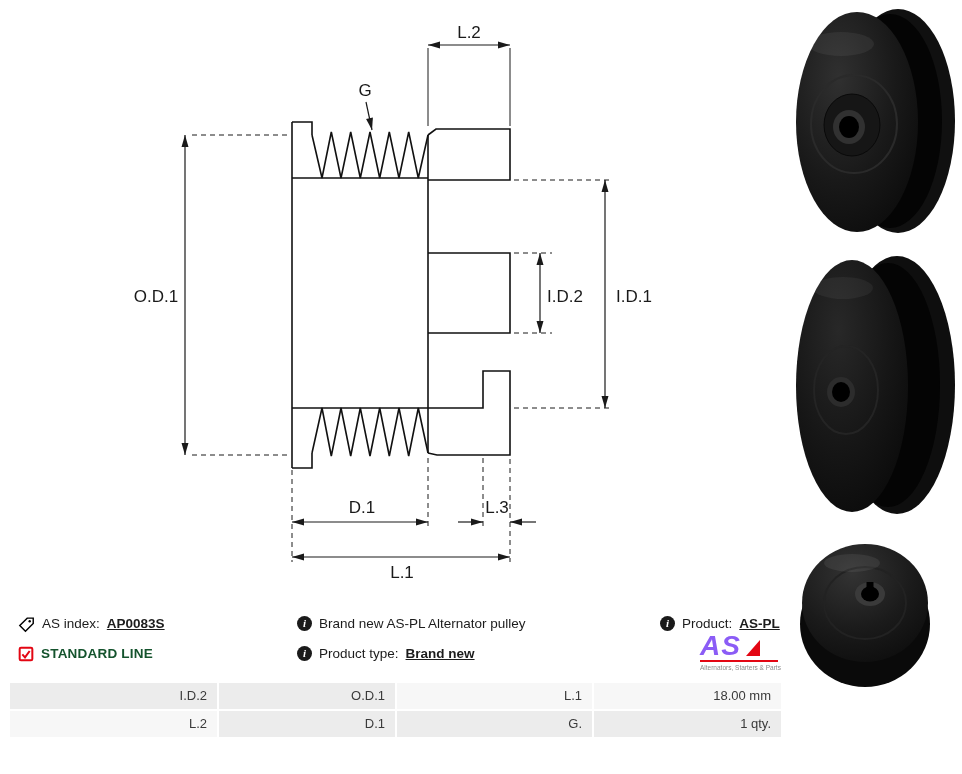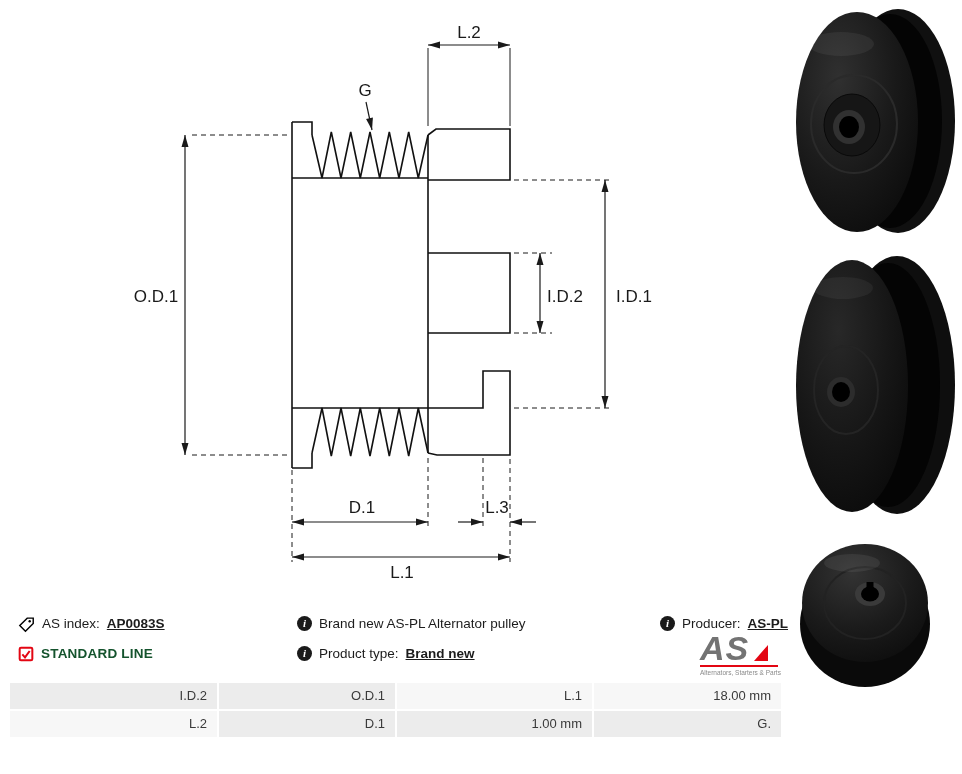--- a/index.html
+++ b/index.html
@@ -184,7 +184,7 @@
 
   <div class="info-item" style="left:660px;top:616px">
     <span class="info-icon">i</span>
-    <span>Producer:</span>
+    <span>Product:</span>
     <span class="bold">AS-PL</span>
   </div>
 

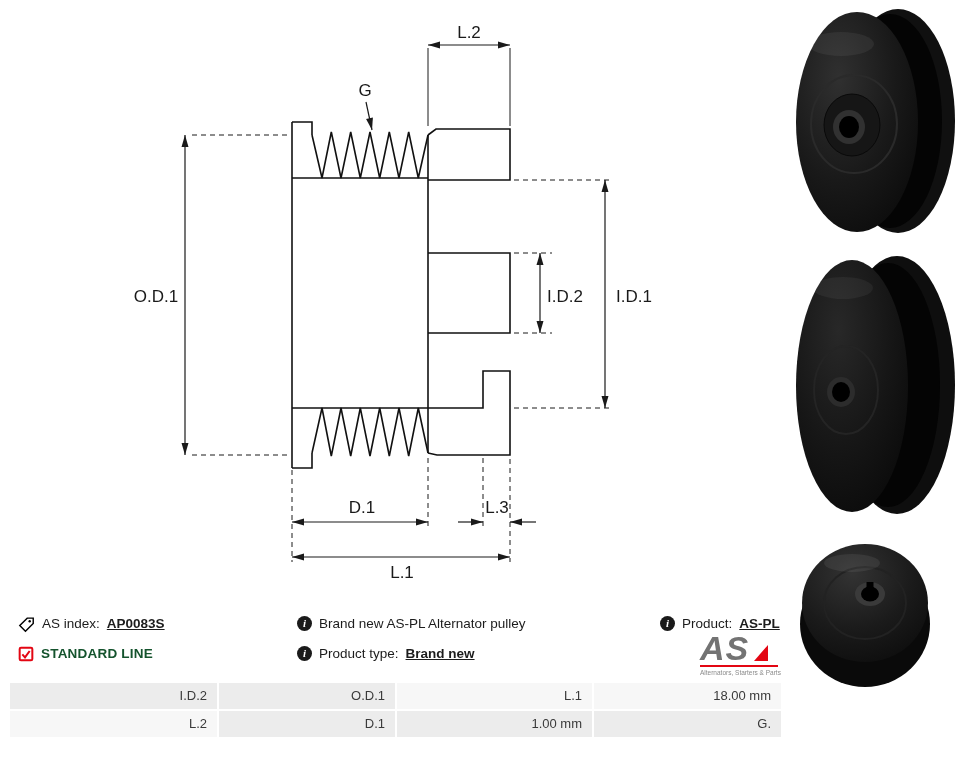--- a/index.html
+++ b/index.html
@@ -26,7 +26,7 @@
 
   #logo { position:absolute; left:700px; top:634px; width:80px; }
   .logo-row { display:flex; align-items:flex-end; gap:2px; }
-  .logo-as { font-size:34px; font-weight:bold; font-style:italic; color:#737373;
+  .logo-as { font-size:28px; font-weight:bold; font-style:italic; color:#8b5cf6;
              line-height:0.85; letter-spacing:1px; }
   .logo-line { height:2px; background:#e30613; margin-top:2px; width:78px; }
   .logo-tagline { font-size:6.5px; color:#8a8a8a; margin-top:2px; white-space:nowrap; }

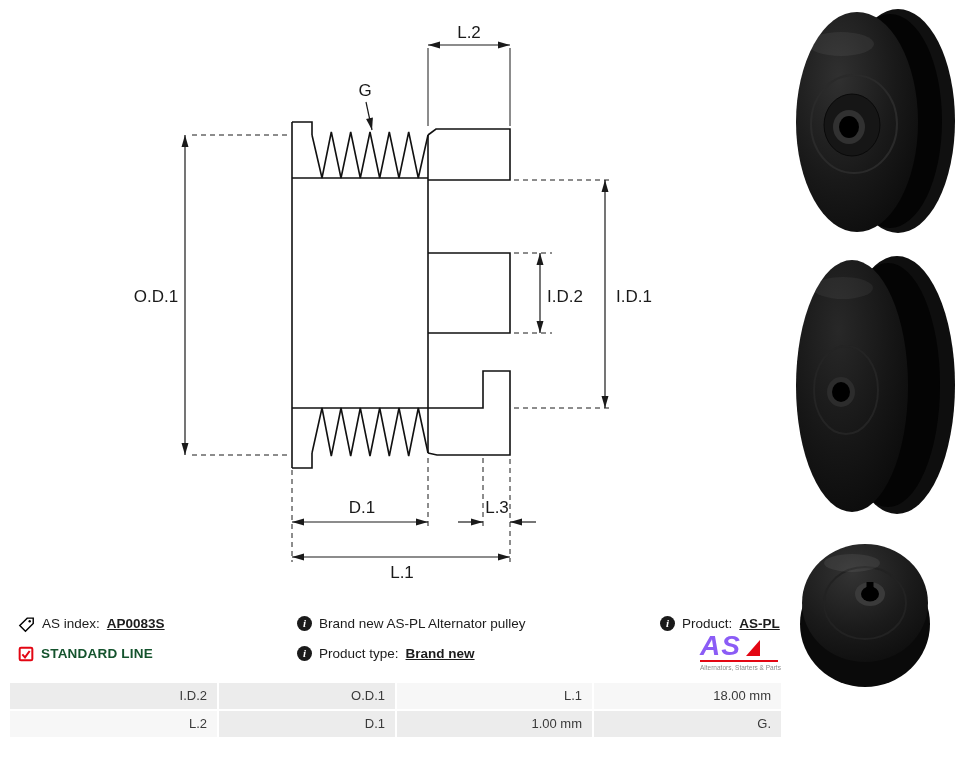--- a/index.html
+++ b/index.html
@@ -208,7 +208,6 @@
     <div class="cell rowB">L.2</div>
 
     <div class="cell rowA">D.1</div>
-    <div class="cell rowA">1.00 mm</div>
     <div class="cell rowA">G.</div>
   </div>
 

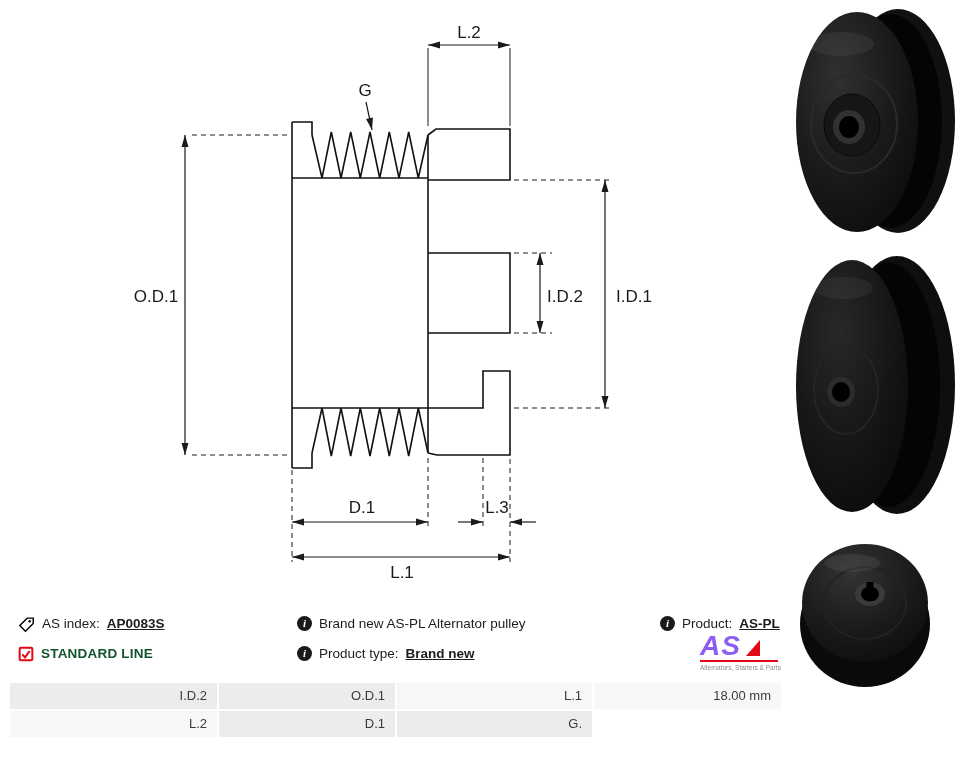--- a/index.html
+++ b/index.html
@@ -209,6 +209,7 @@
 
     <div class="cell rowA">D.1</div>
     <div class="cell rowA">G.</div>
+    <div class="cell rowA">1 qty.</div>
   </div>
 
 </div>

